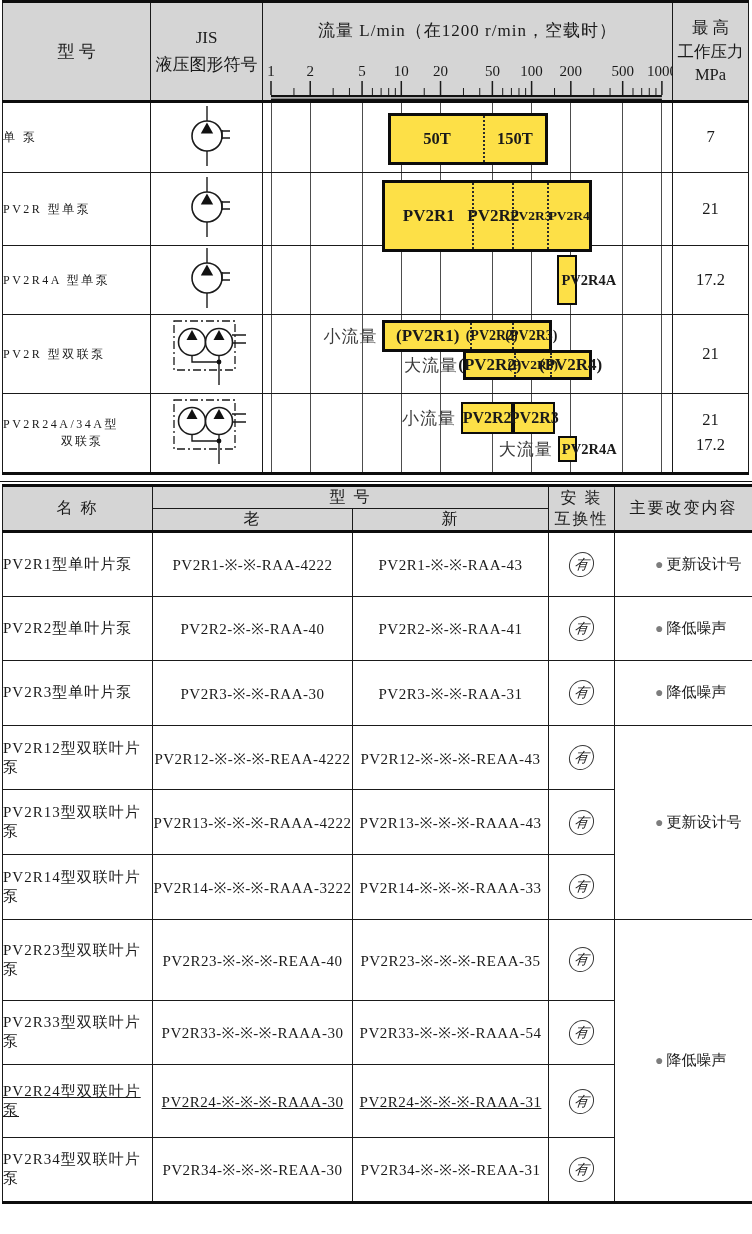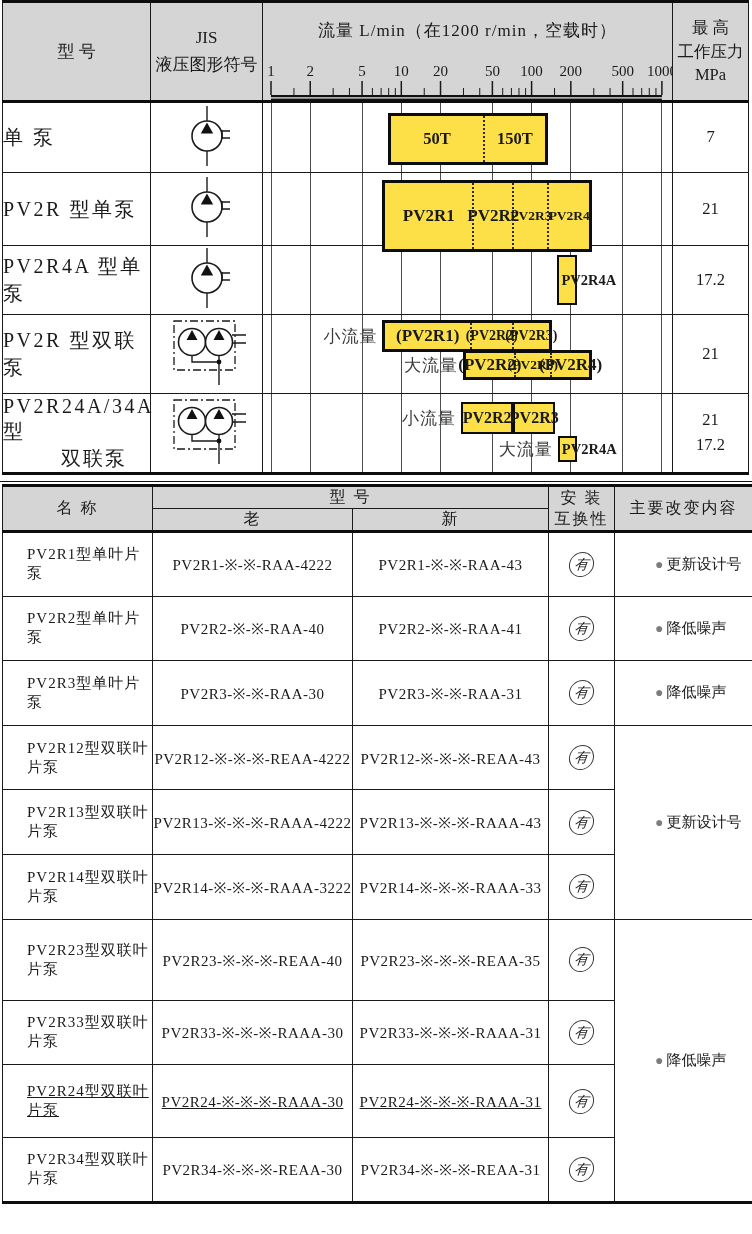--- a/index.html
+++ b/index.html
@@ -22,7 +22,7 @@
   .axis-svg{position:absolute;left:0;bottom:0;}
   .hdr2{line-height:1.55;}
   .hdr3{line-height:1.45;font-size:16.5px;}
-  td.model{font-size:20px;letter-spacing:2.5px;padding-left:34px;vertical-align:middle;}
+  td.model{font-size:12px;letter-spacing:2.5px;padding-left:34px;vertical-align:middle;}
   td.model .l2{padding-left:58px;letter-spacing:2px;}
   td.jis{text-align:center;vertical-align:middle;}
   td.chart{position:relative;padding:0;}

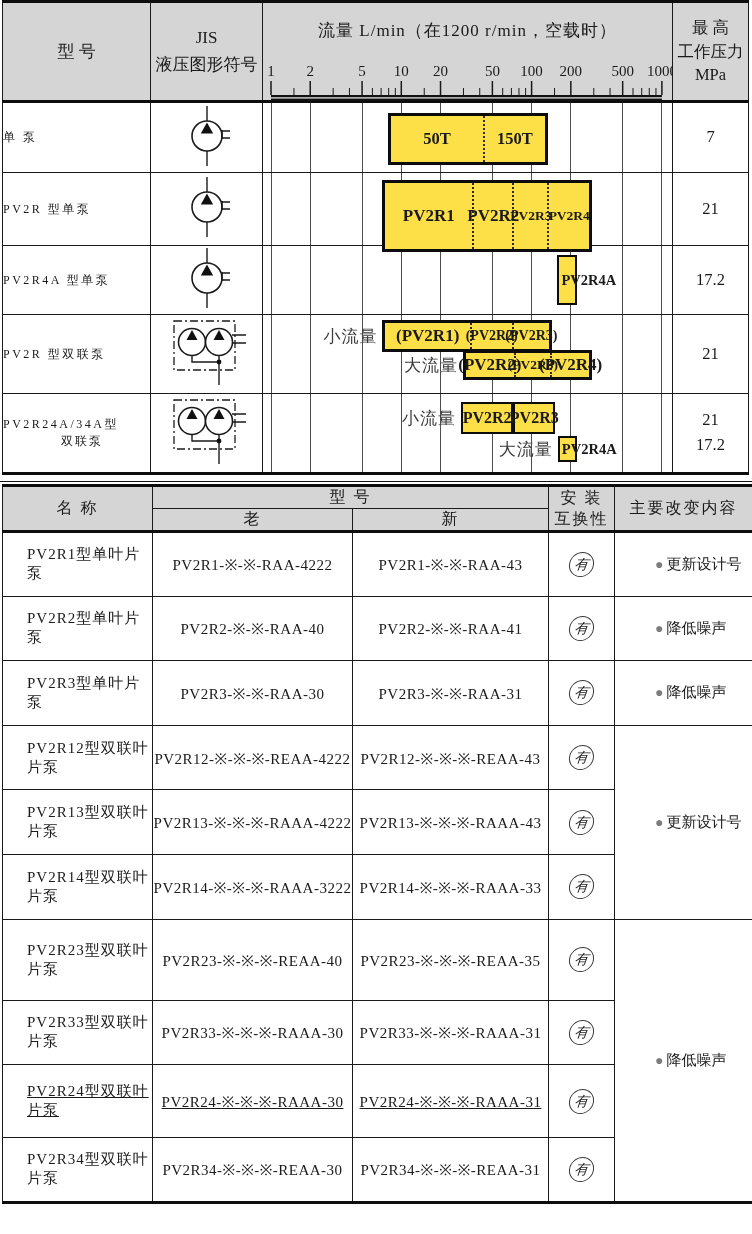--- a/index.html
+++ b/index.html
@@ -47,7 +47,7 @@
   #table2 thead tr.hb th{height:21px;}
   #table2 thead th.thick{border-bottom:3px solid #0d0d0d;}
   #table2 td{font-size:15px;}
-  #table2 td.name{padding-left:24px;letter-spacing:1px;}
+  #table2 td.name{padding-left:0;letter-spacing:1px;}
   #table2 td.mod{text-align:center;letter-spacing:0.5px;}
   #table2 td.compat{text-align:center;}
   #table2 td.chg{padding-left:40px;border-right:none;}

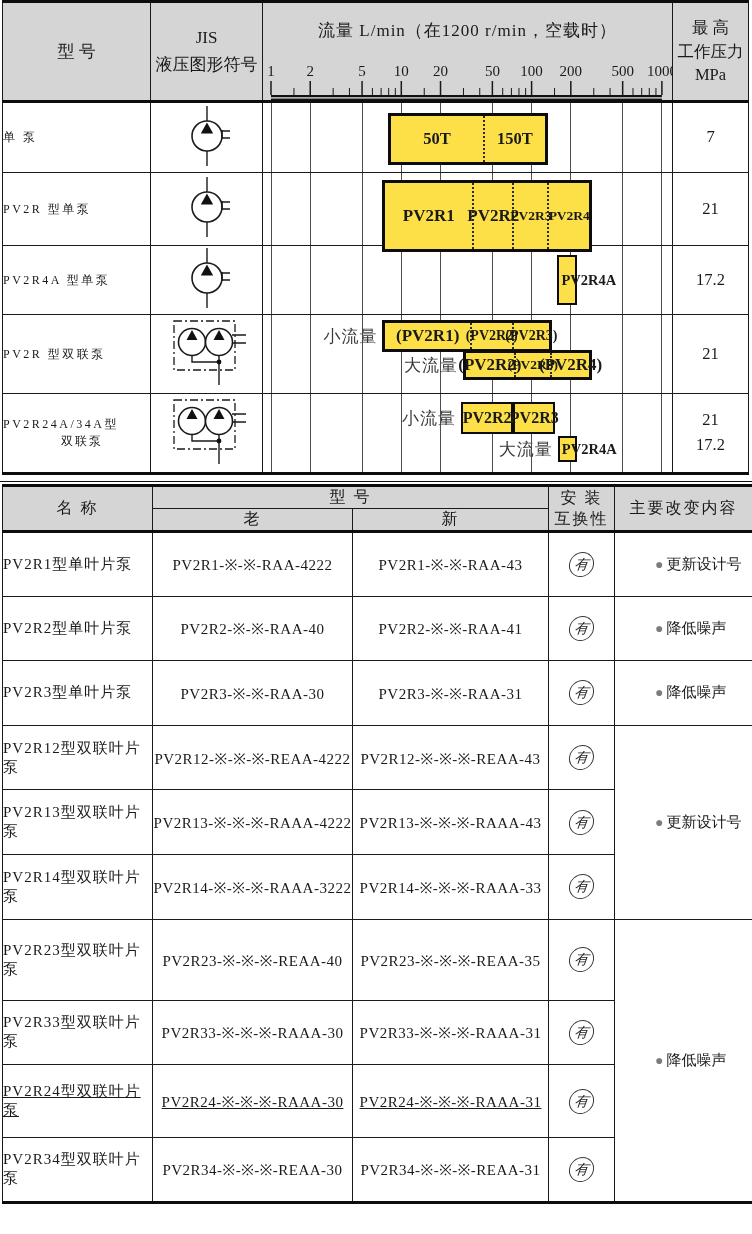--- a/index.html
+++ b/index.html
@@ -393,7 +393,7 @@
         <tr style="height: 64.6px;">
           <td class="name">PV2R33型双联叶片泵</td>
           <td class="mod">PV2R33-※-※-※-RAAA-30</td>
-          <td class="mod">PV2R33-※-※-※-RAAA-31</td>
+          <td class="mod">PV2R33-※-※-※-RAAA-54</td>
           <td class="compat"><span class="havecircle">有</span></td>
         </tr>
         <tr style="height: 73px; text-decoration: underline;">

